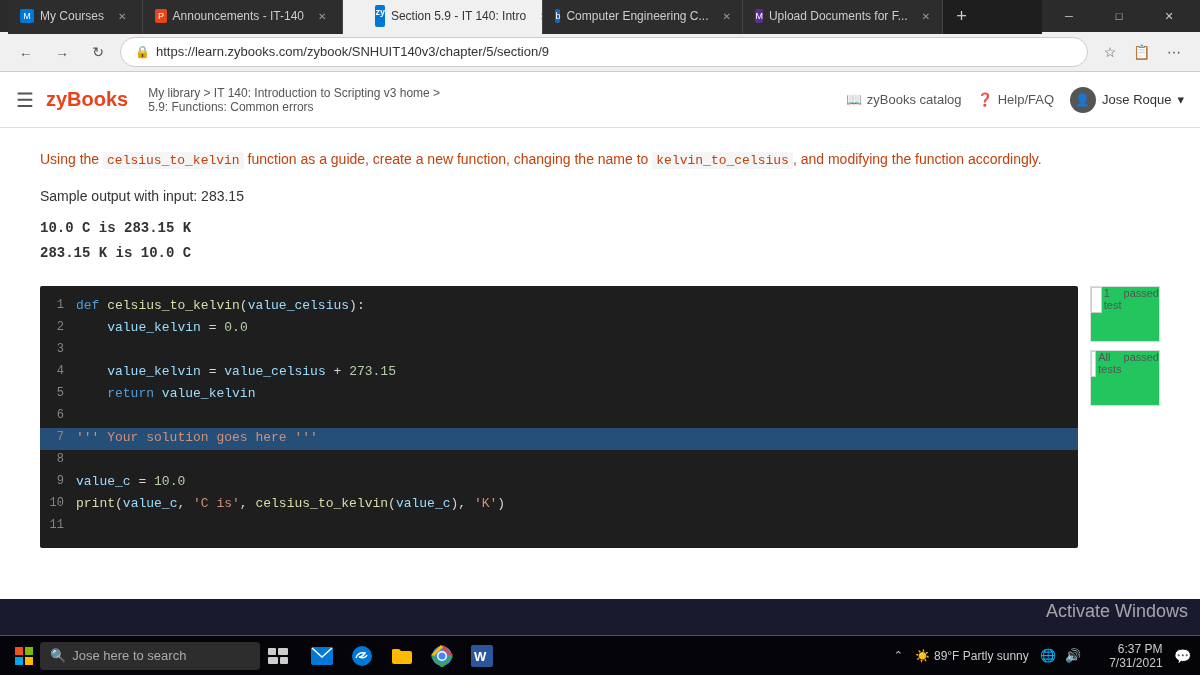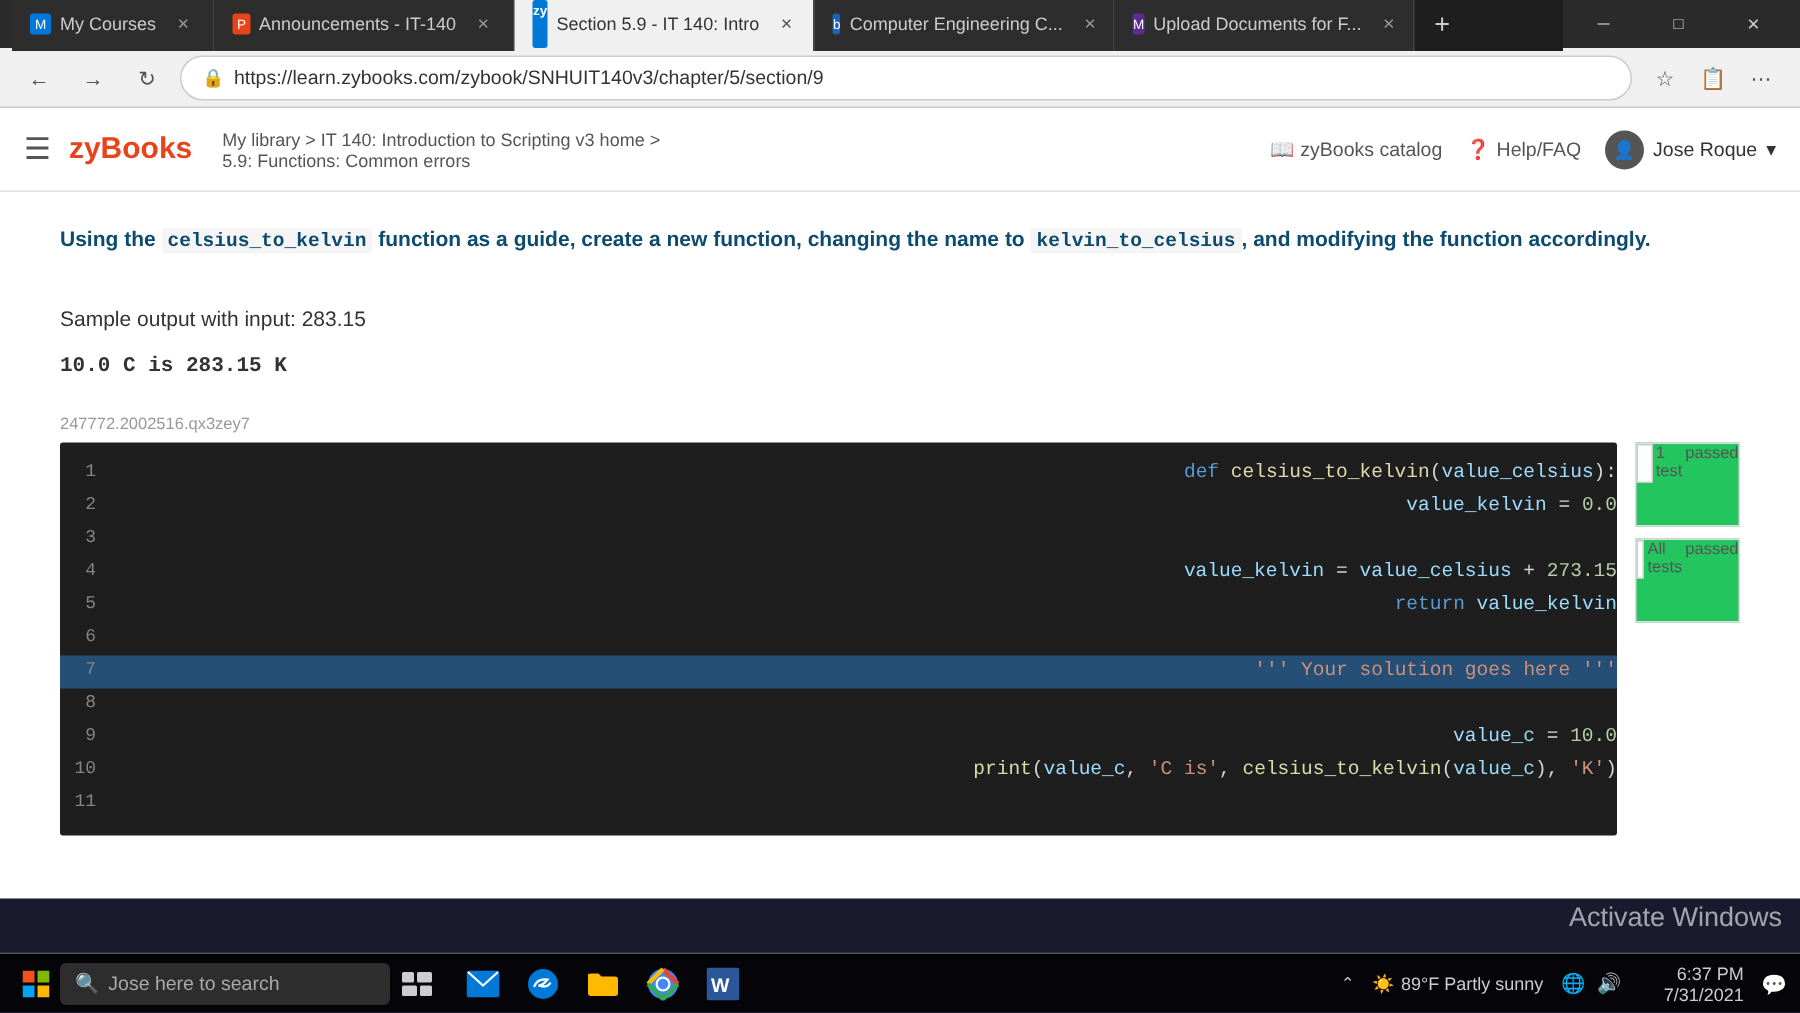--- a/index.html
+++ b/index.html
@@ -106,7 +106,7 @@
       </div>
 
       <div class="tab active">
-        <span style="width:14px;height:32px;background:#0078d7;border-radius:2px;display:inline-block;font-size:9px;color:white;line-height:14px;font-weight:bold;">zy</span>
+        <span style="width:14px;height:22px;background:#0078d7;border-radius:2px;display:inline-block;font-size:9px;color:white;line-height:14px;font-weight:bold;margin-left:20px;">zy</span>
         <span>Section 5.9 - IT 140: Intro</span>
         <span class="tab-close" style="color:#555;">✕</span>
       </div>

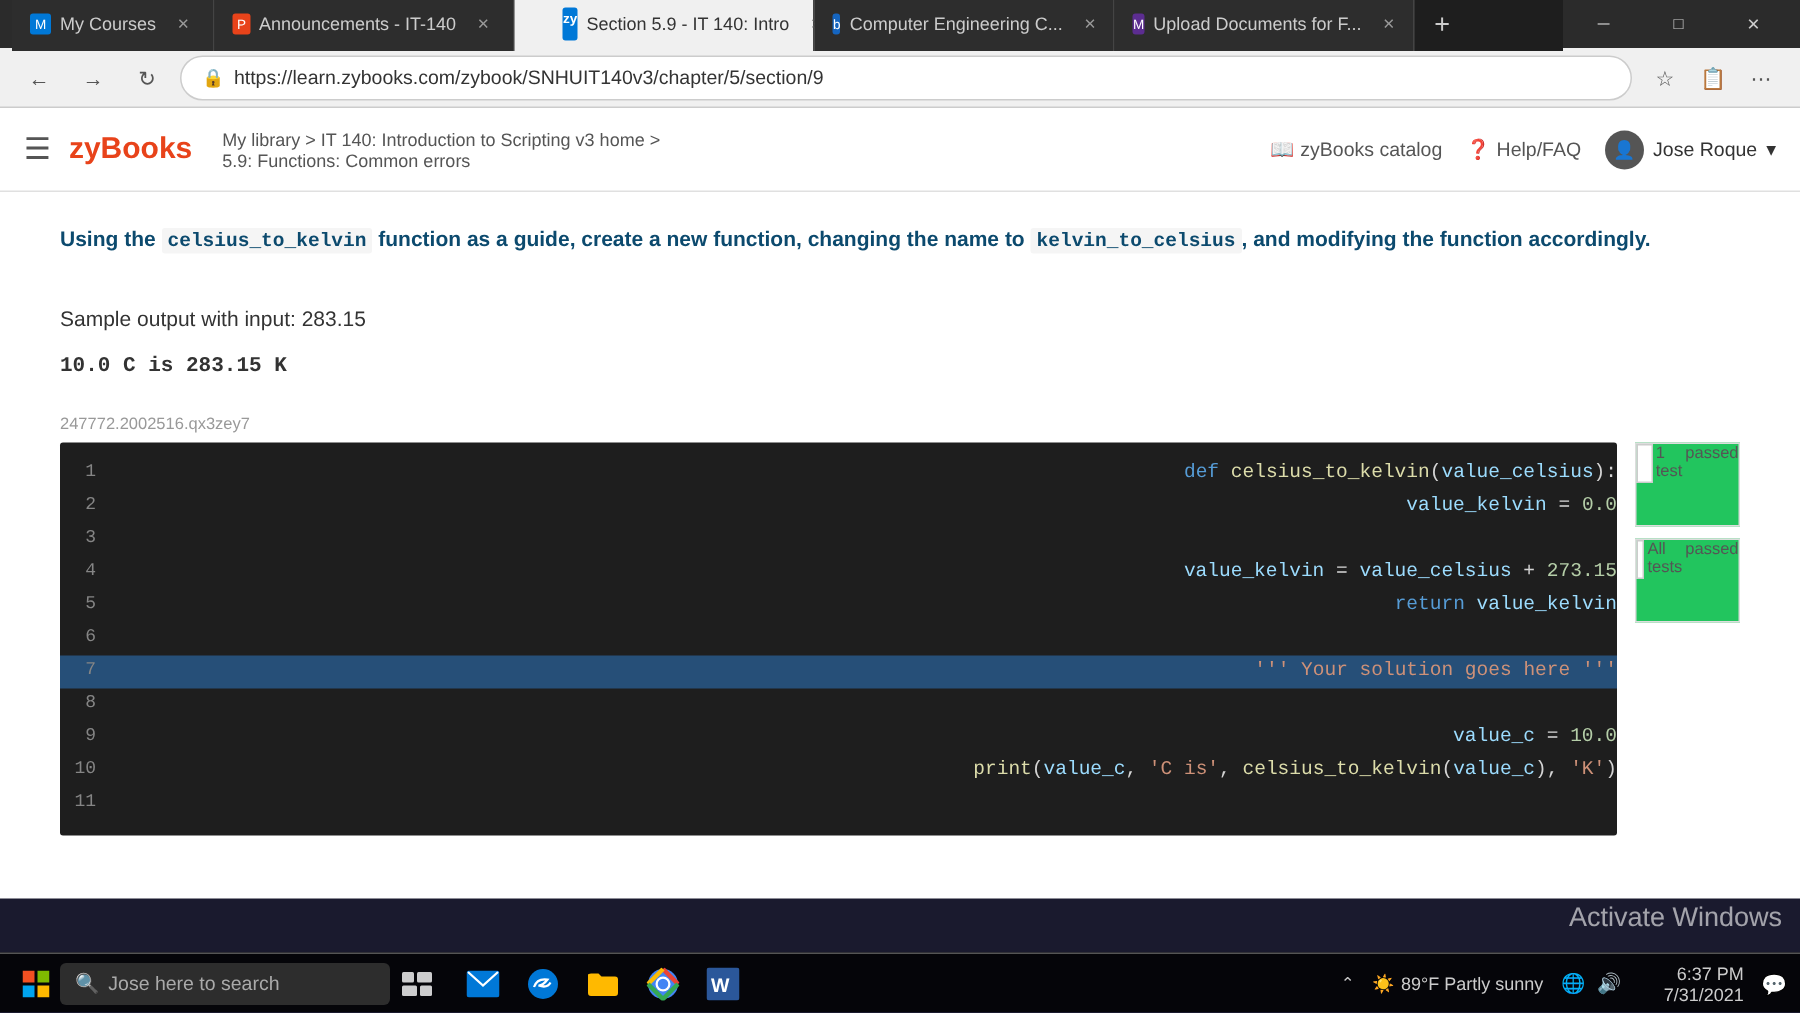--- a/index.html
+++ b/index.html
@@ -48,7 +48,7 @@
 
     
     .content-body { padding: 0; }
-    .instruction-text { font-size: 14px; color: #0c4a6e; line-height: 1.6; margin-bottom: 32px; font-weight: bold; }
+    .instruction-text { font-size: 14px; color: #c2410c; line-height: 1.6; margin-bottom: 16px; }
     .code-inline { font-family: 'Courier New', monospace; background: #f5f5f5; padding: 1px 4px; border-radius: 2px; font-size: 13px; }
     .sample-label { font-size: 14px; color: #333; margin-bottom: 12px; }
     .sample-output { font-family: 'Courier New', monospace; font-size: 14px; color: #333; line-height: 1.8; font-weight: bold; margin-bottom: 20px; }

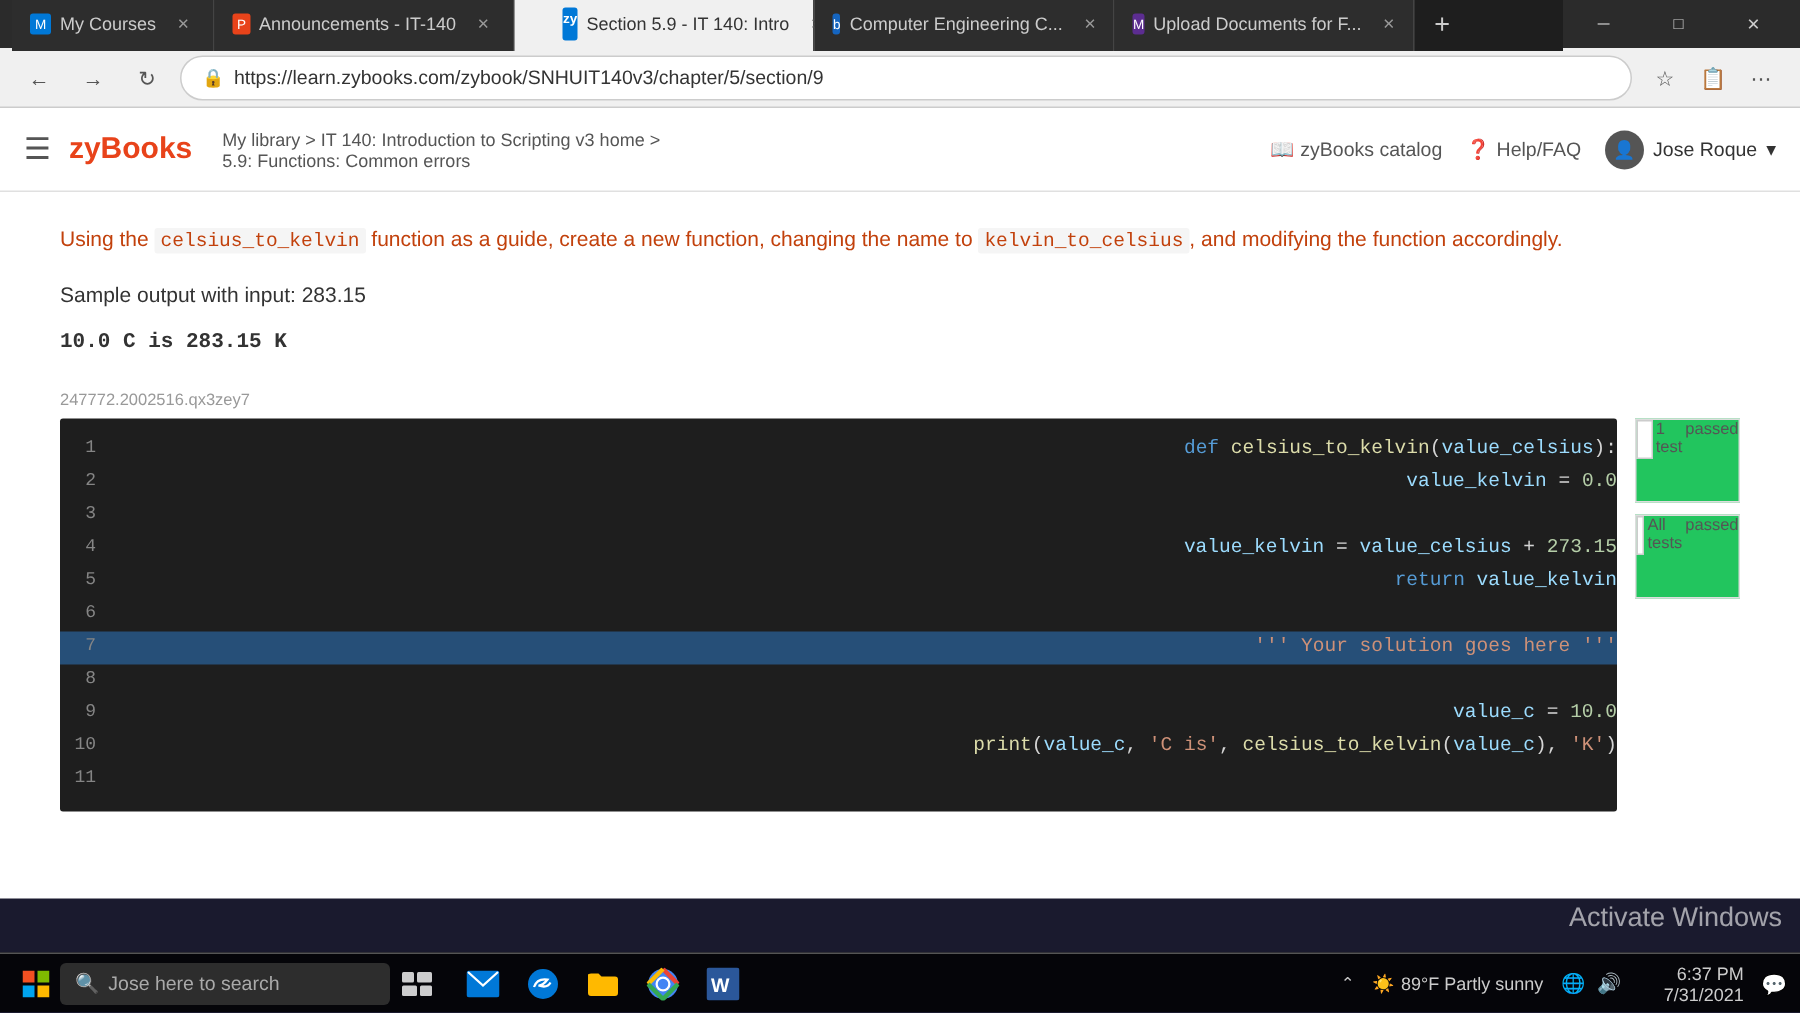--- a/index.html
+++ b/index.html
@@ -185,6 +185,7 @@
 
     <div class="sample-output">
       <div>10.0 C is 283.15 K</div>
+      <div>283.15 K is 10.0 C</div>
     </div>
 
     <div class="code-section">

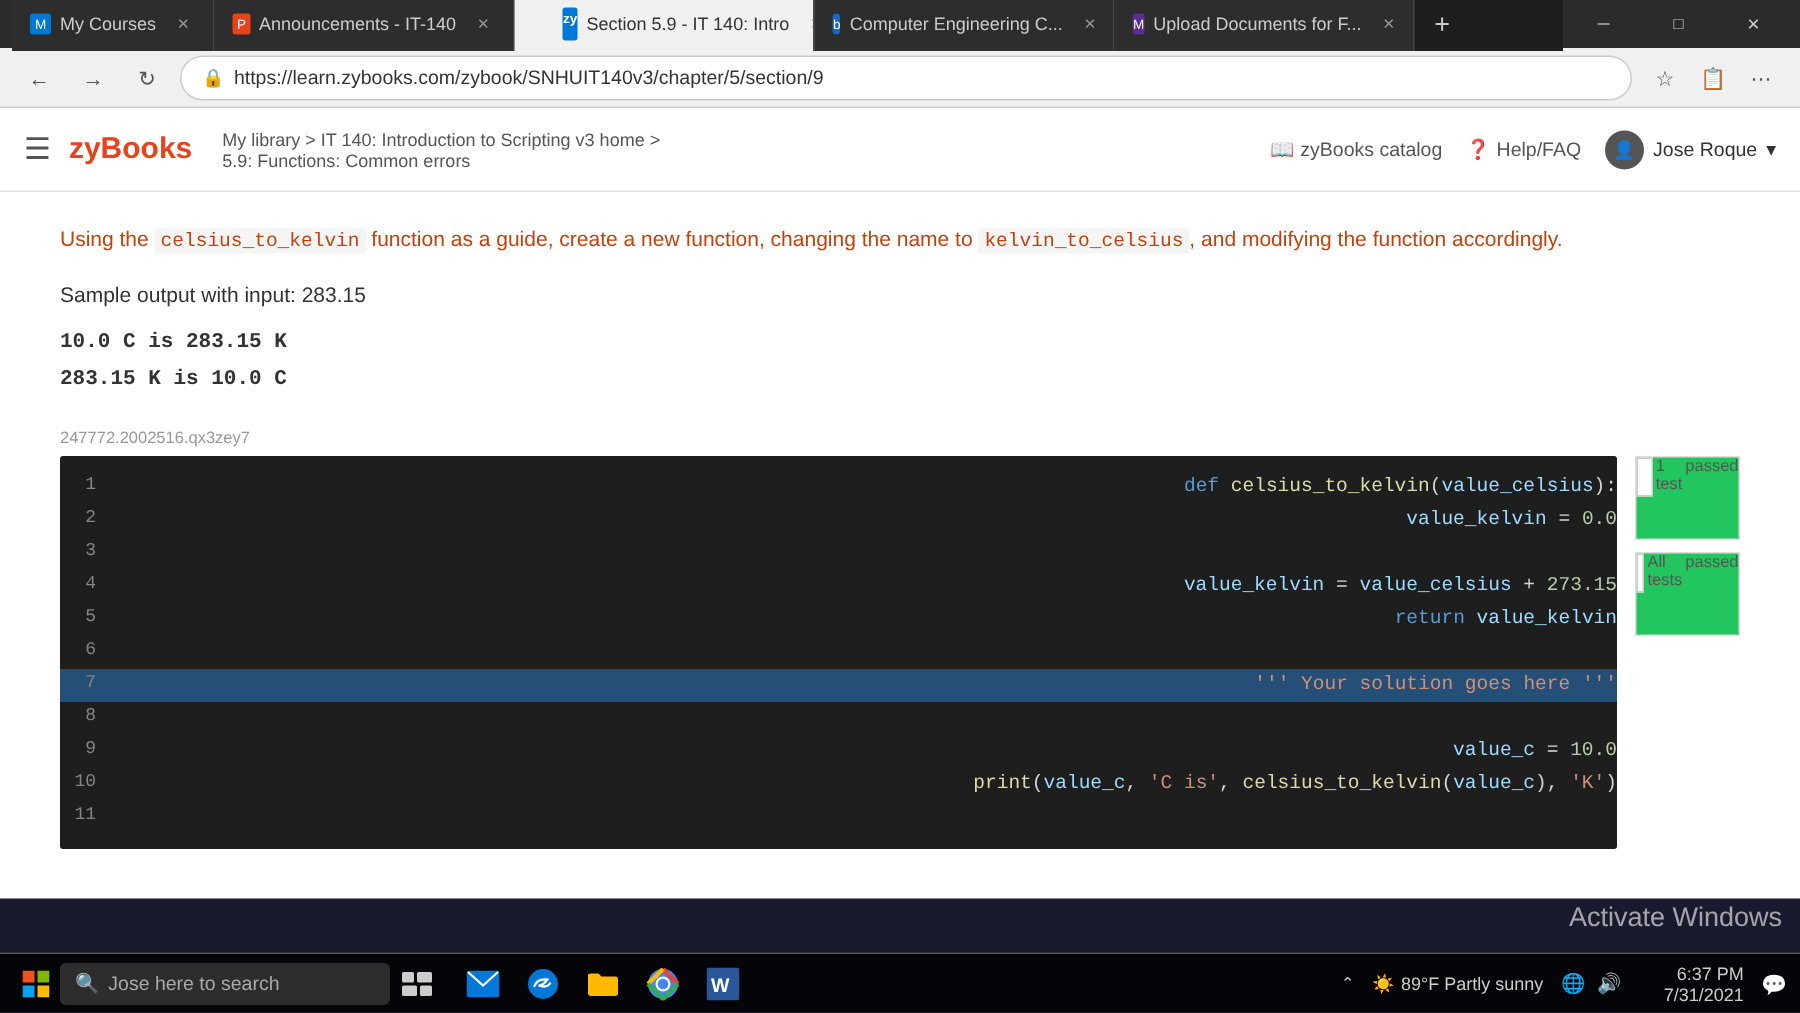--- a/index.html
+++ b/index.html
@@ -189,7 +189,6 @@
     </div>
 
     <div class="code-section">
-      <div class="code-id">247772.2002516.qx3zey7</div>
       <div class="code-editor-container">
         <div class="code-editor">
 

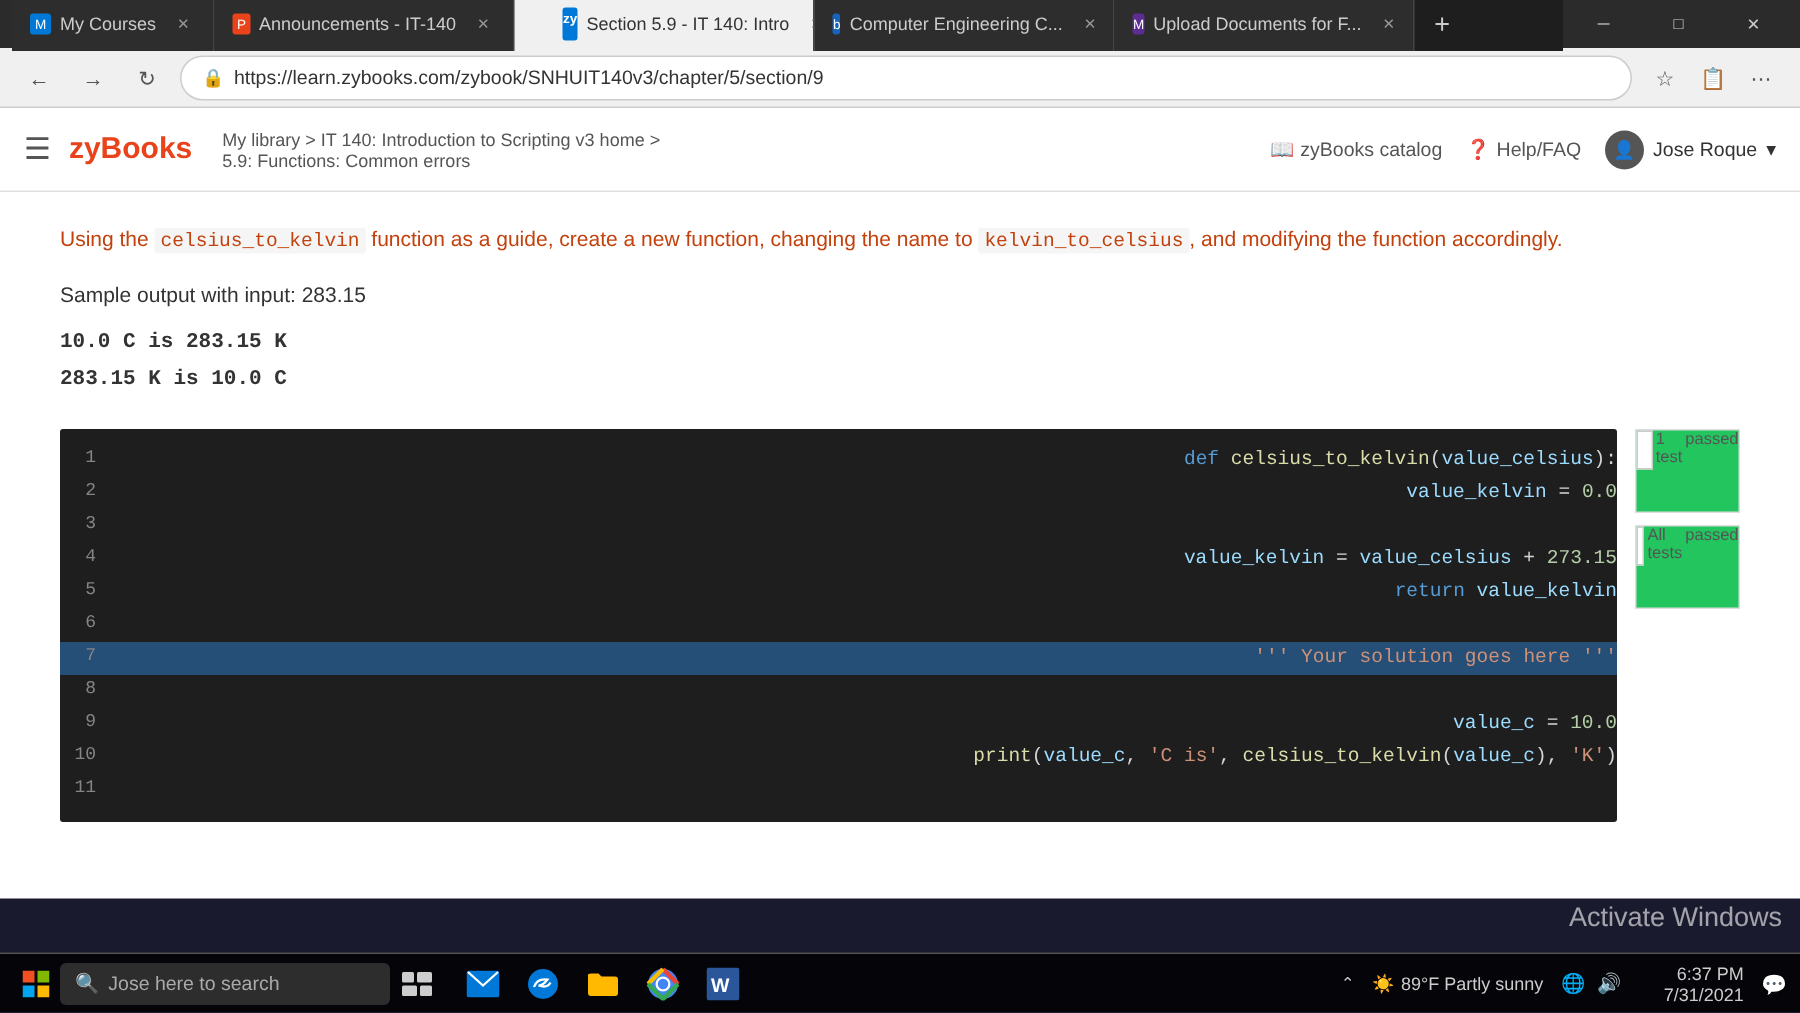--- a/index.html
+++ b/index.html
@@ -60,7 +60,7 @@
     .code-editor { background: #1e1e1e; flex: 1; padding: 10px 0; font-family: 'Courier New', monospace; font-size: 13px; line-height: 1.6; border-radius: 2px; }
     .code-line { display: flex; min-height: 22px; }
     .line-num { color: #858585; min-width: 36px; text-align: right; padding-right: 12px; user-select: none; font-size: 12px; }
-    .line-content { color: #d4d4d4; flex: 1; white-space: pre; text-align: right; }
+    .line-content { color: #d4d4d4; flex: 1; white-space: pre; }
     .code-line.highlighted { background: #264f78; }
     
     .kw { color: #569cd6; }

